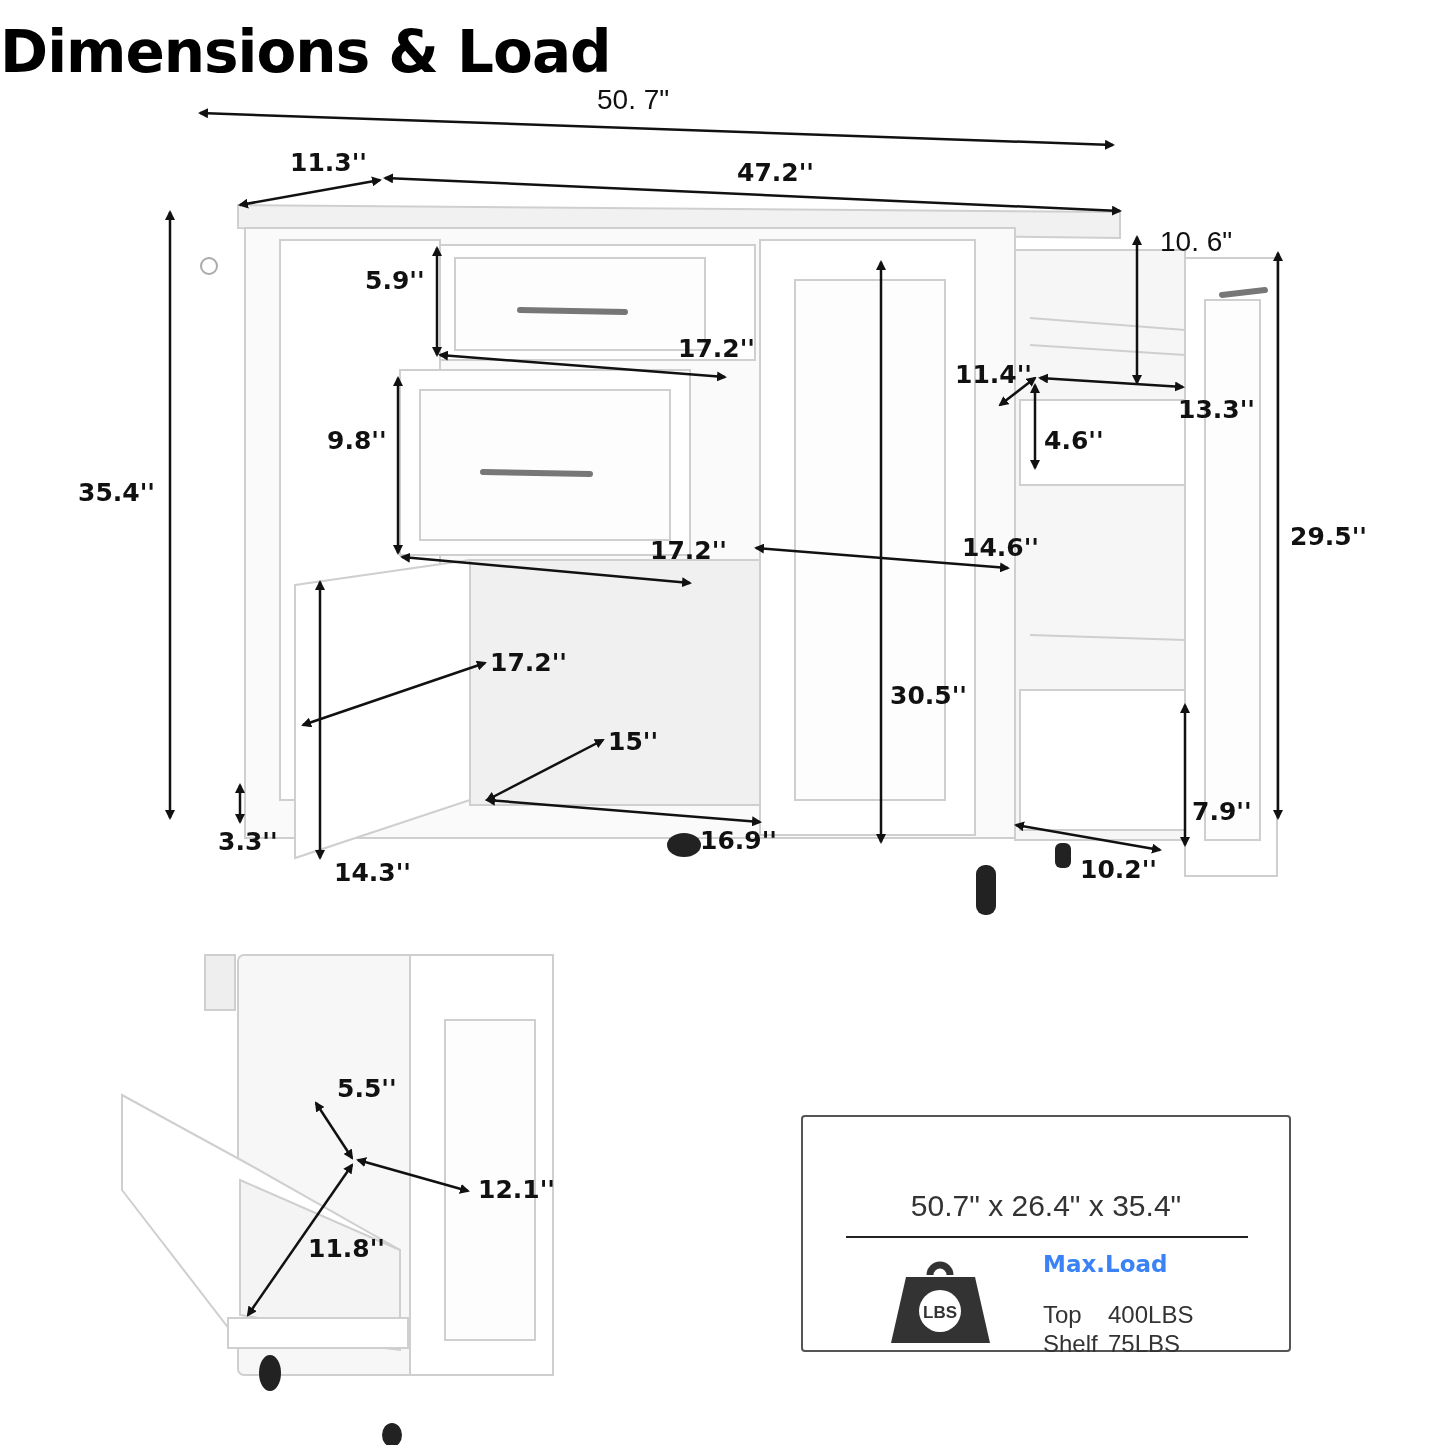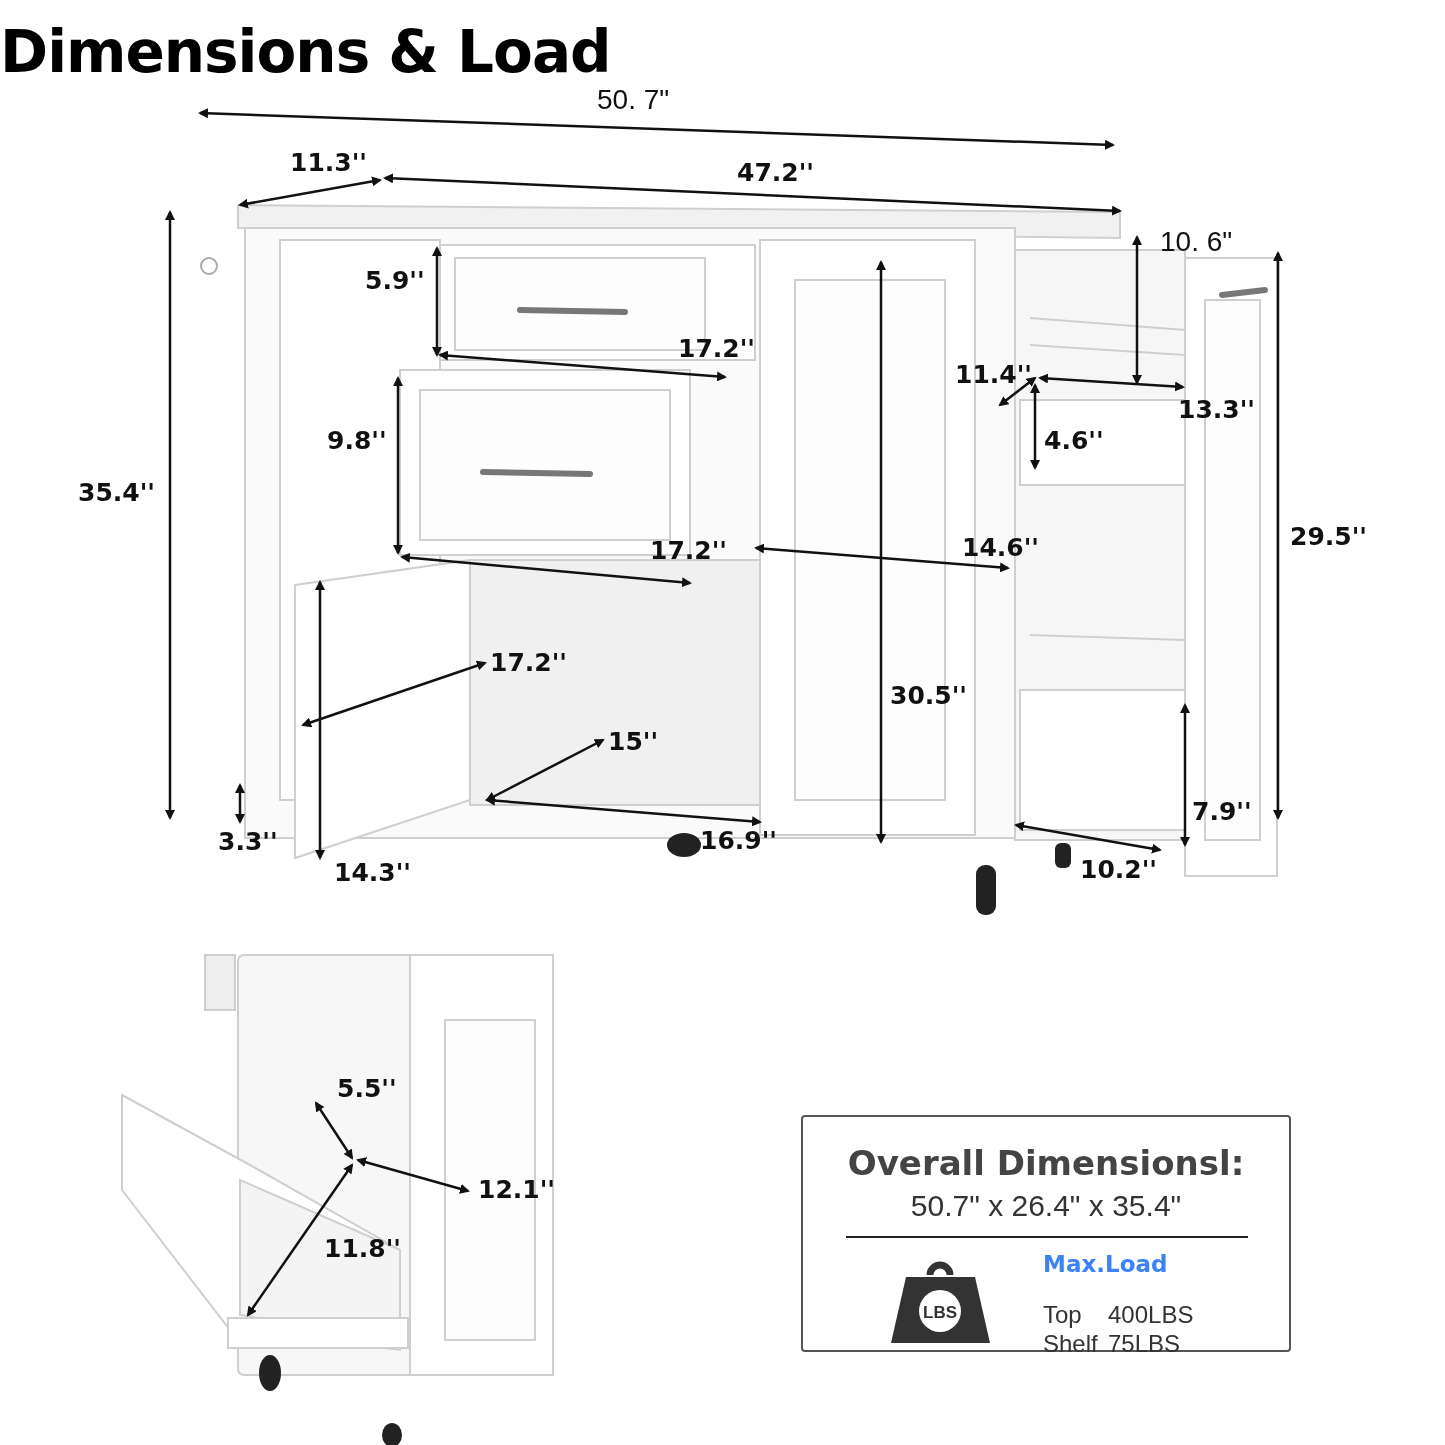--- a/index.html
+++ b/index.html
@@ -139,7 +139,6 @@
 <div class="lbl" style="left:324px;top:1234px;">11.8''</div>
 
 <div class="infobox">
-  <div class="ib-title">Overall Dimensionsl:</div>
   <div class="ib-dims">50.7" x 26.4" x 35.4"</div>
   <div class="ib-rule"></div>
   <svg style="position:absolute;left:85px;top:136px;" width="105" height="92" viewBox="0 0 105 92">

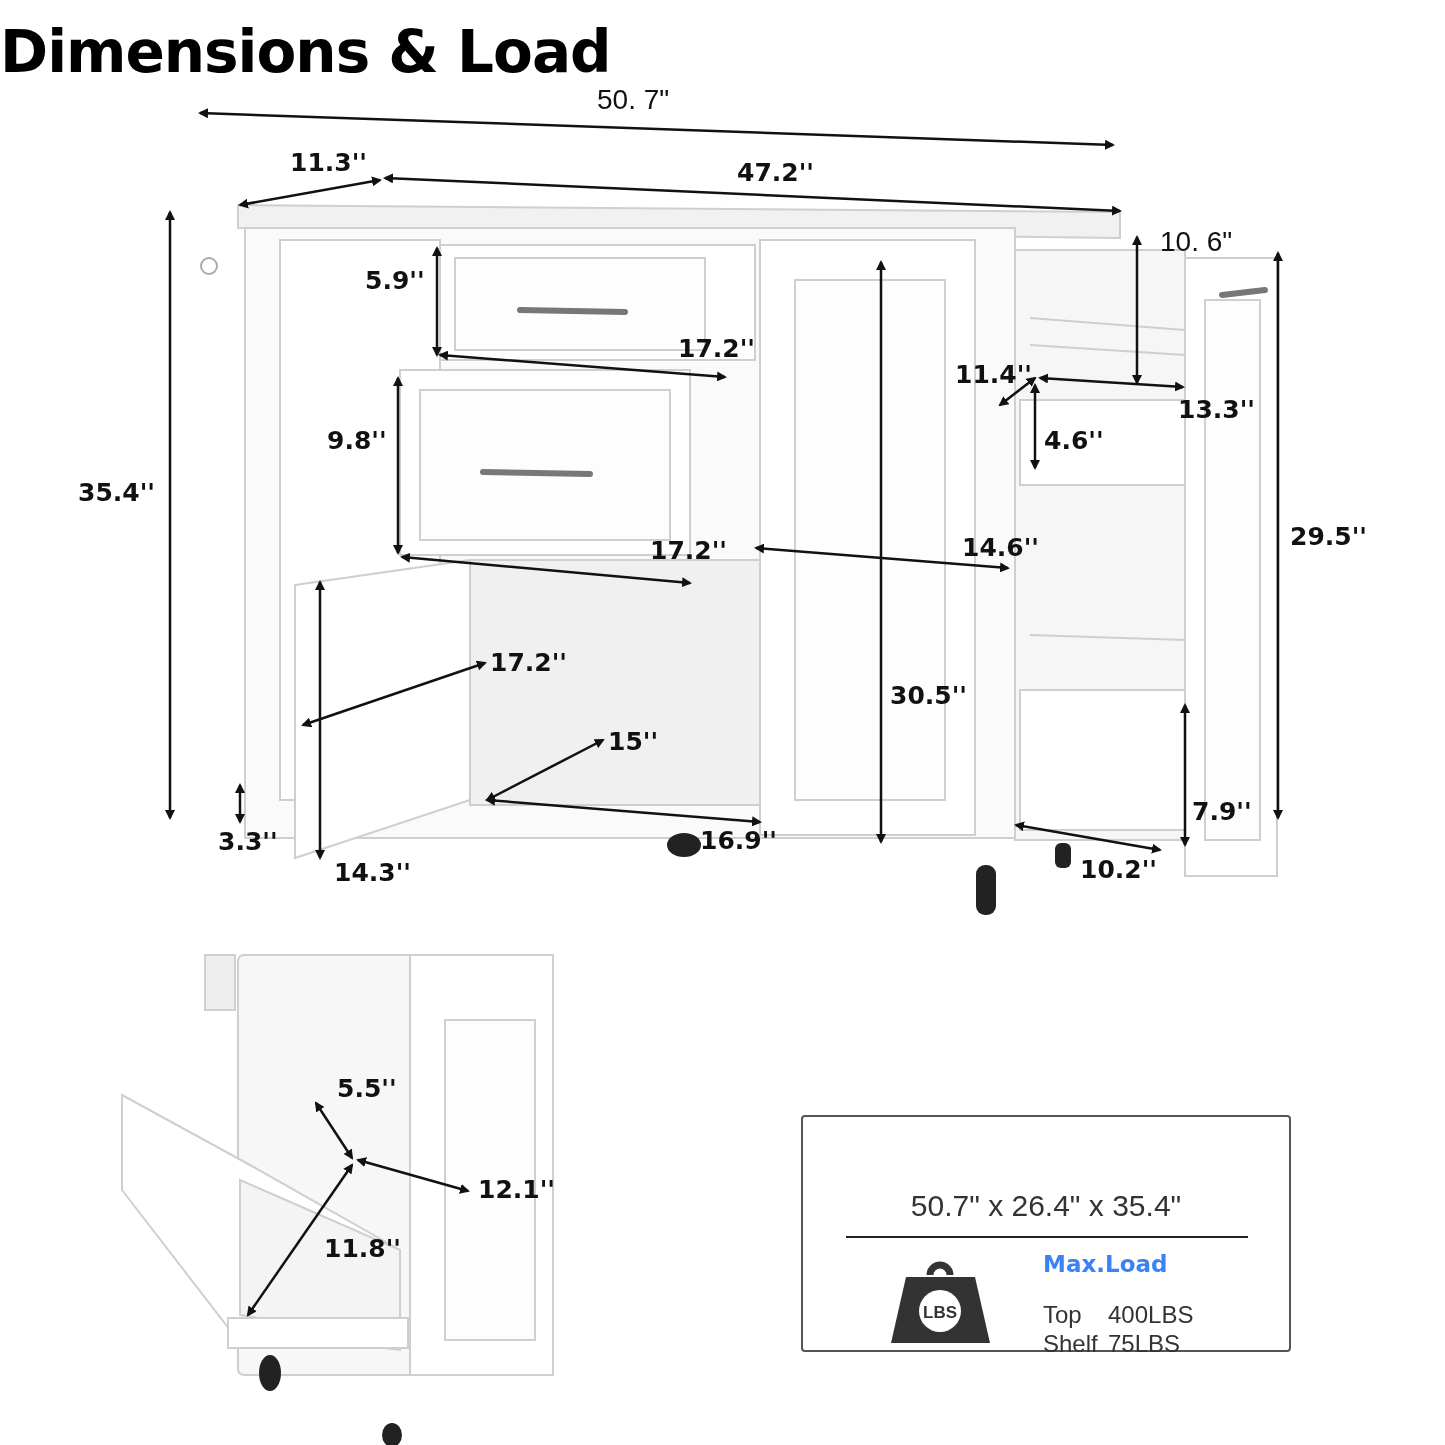--- a/index.html
+++ b/index.html
@@ -136,7 +136,7 @@
 <div class="lbl" style="left:1080px;top:855px;">10.2''</div>
 <div class="lbl" style="left:337px;top:1074px;">5.5''</div>
 <div class="lbl" style="left:478px;top:1175px;">12.1''</div>
-<div class="lbl" style="left:324px;top:1234px;">11.8''</div>
+<div class="lbl" style="left:308px;top:1234px;">11.8''</div>
 
 <div class="infobox">
   <div class="ib-dims">50.7" x 26.4" x 35.4"</div>

